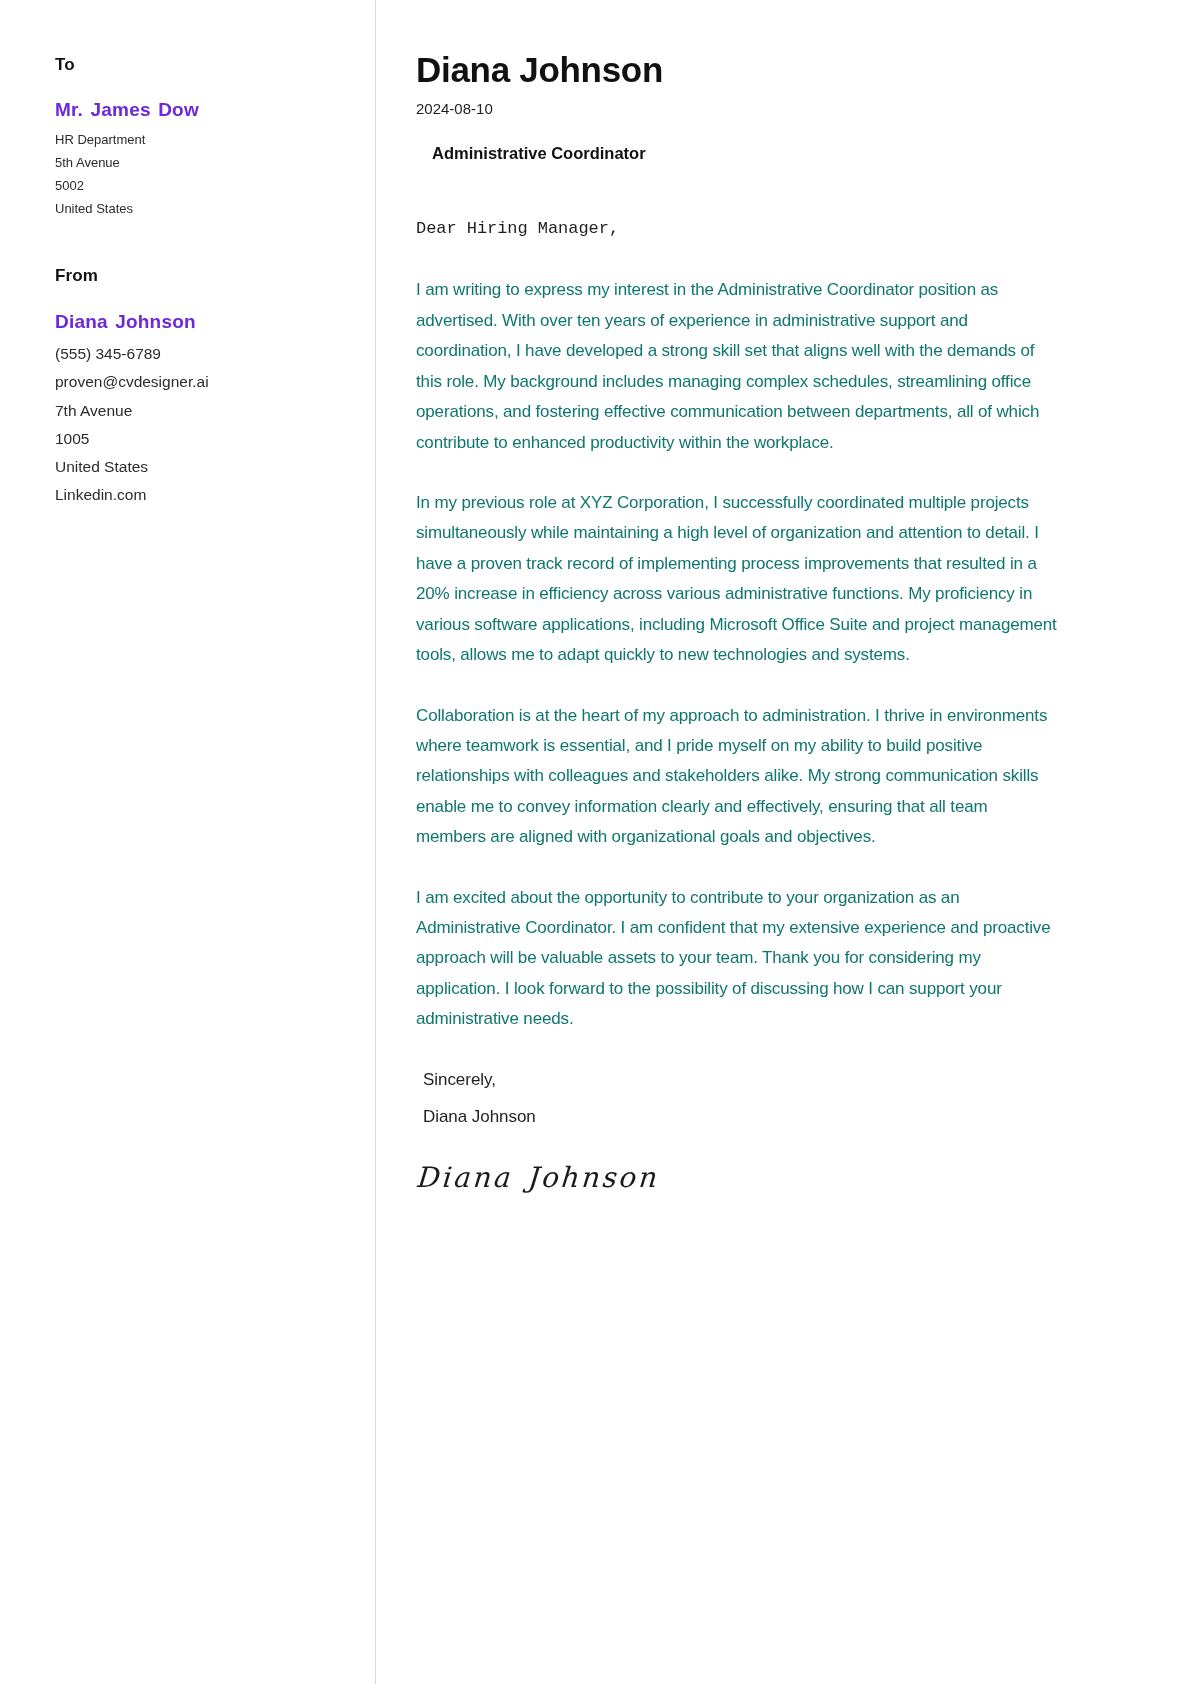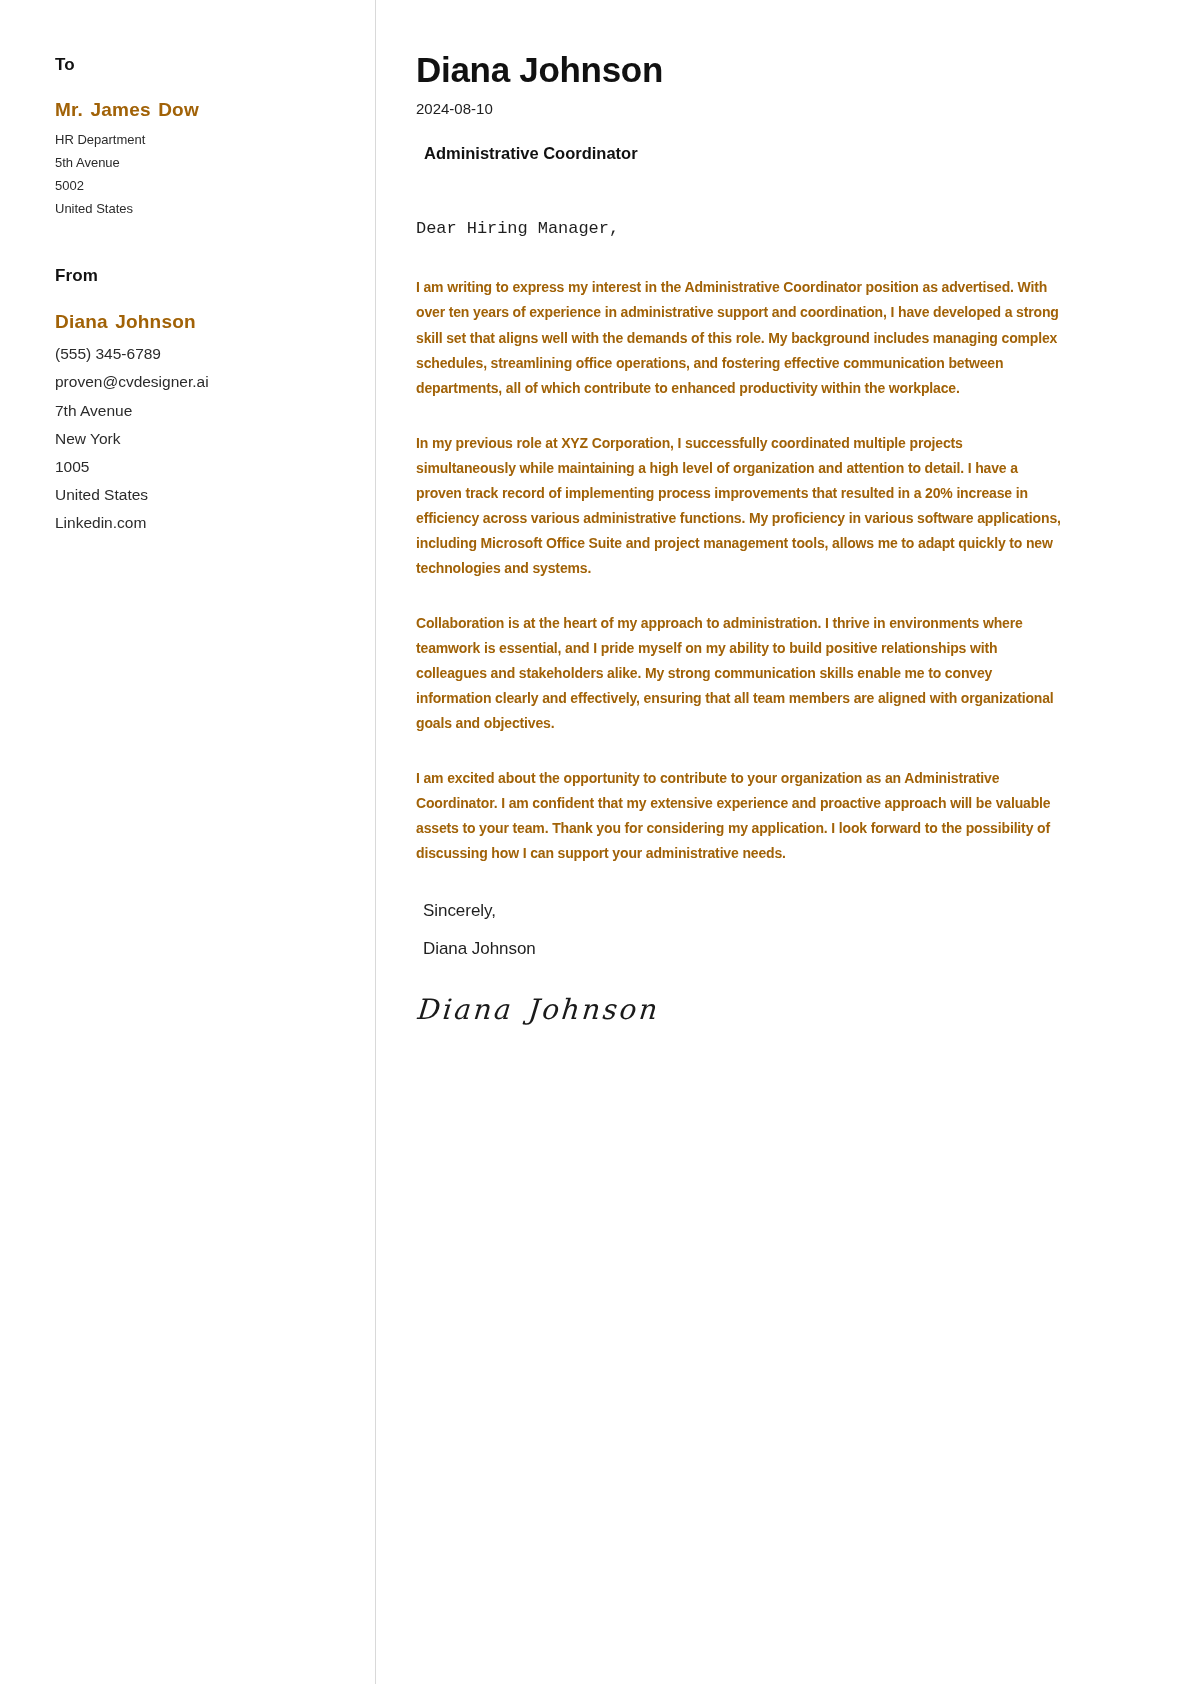--- a/index.html
+++ b/index.html
@@ -54,7 +54,7 @@
     font-family: "Liberation Sans", sans-serif;
     font-size: 19px;
     font-weight: bold;
-    color: #a16207;
+    color: #6d28d9;
     line-height: 1.55;
     margin: 0 0 3px 0;
     letter-spacing: 0.2px;

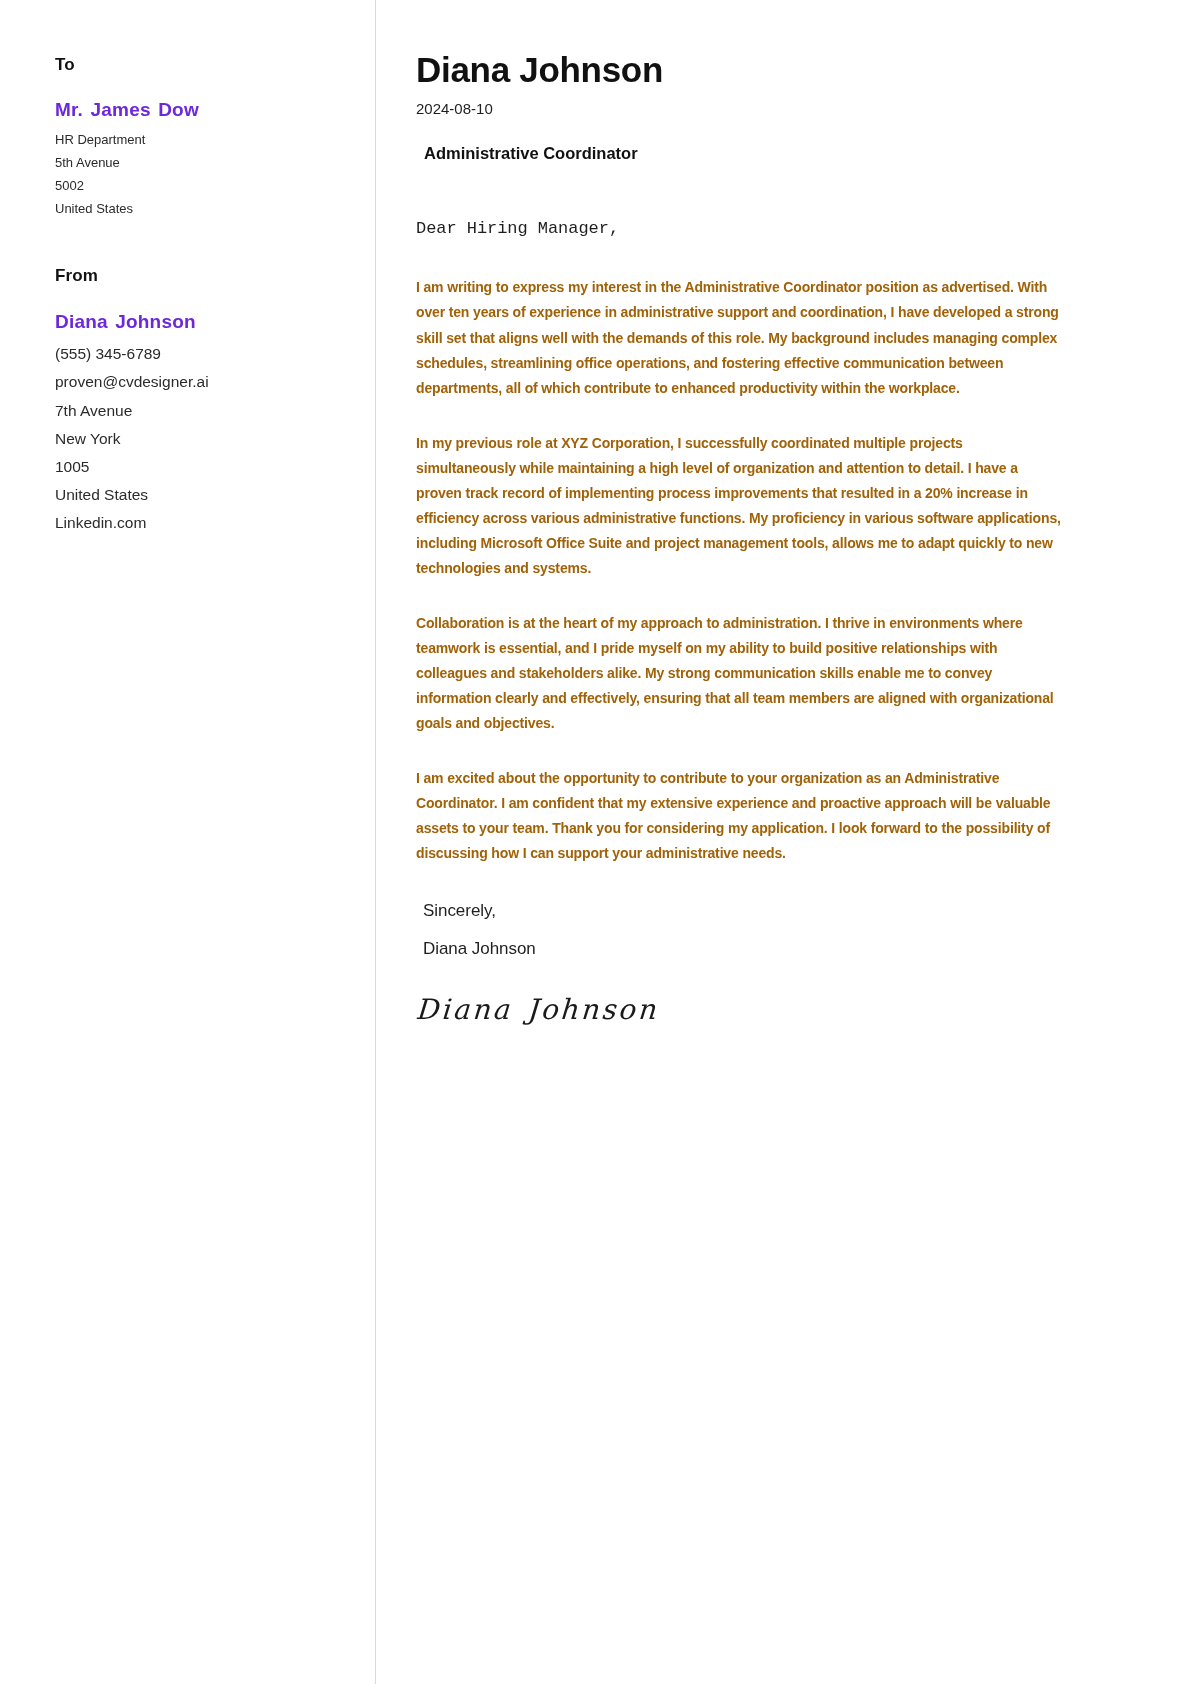--- a/index.html
+++ b/index.html
@@ -112,7 +112,7 @@
     font-weight: bold;
     color: #111111;
     line-height: 1.3;
-    margin: 0 0 50px 8px;
+    margin: 0 0 50px 16px;
   }
 
   .salutation {

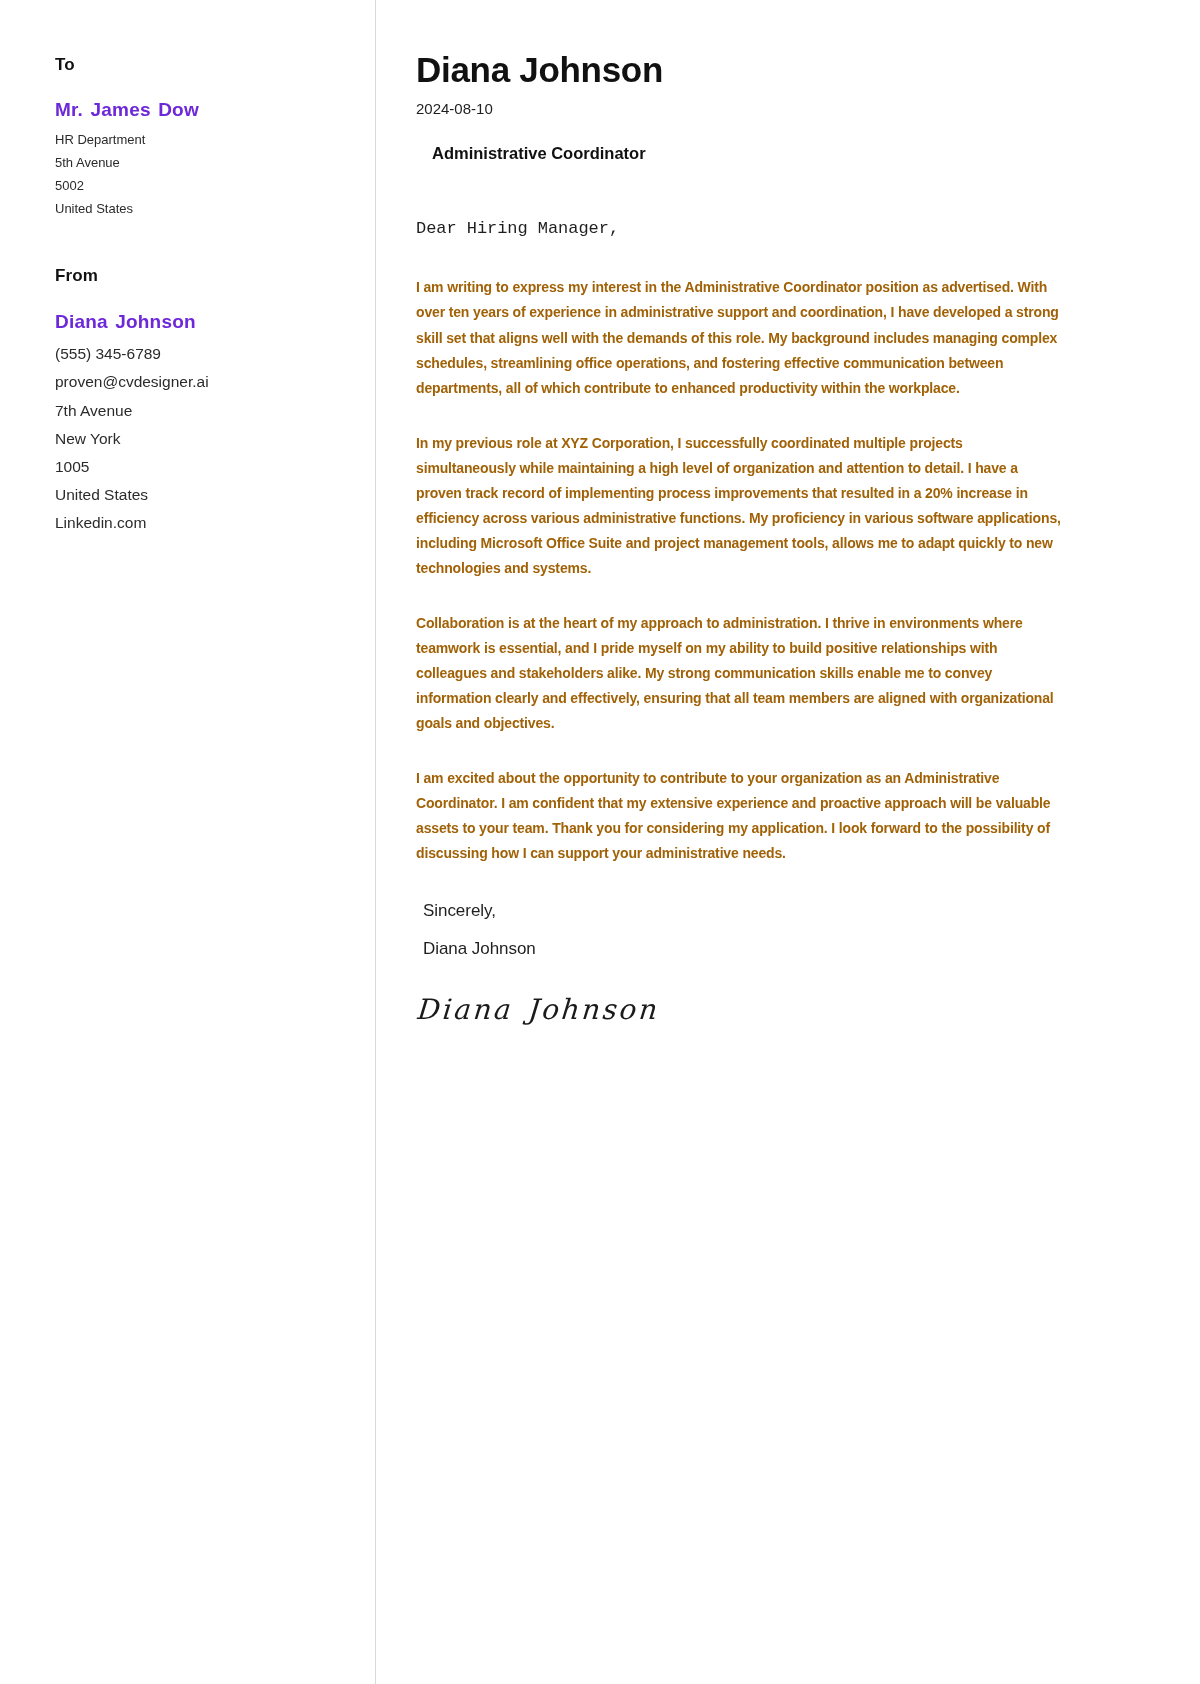--- a/index.html
+++ b/index.html
@@ -127,9 +127,9 @@
 
   .body-para {
     font-family: "Liberation Sans", sans-serif;
-    font-size: 14px;
-    font-weight: 700;
-    color: #a16207;
+    font-size: 17px;
+    font-weight: 400;
+    color: #0f766e;
     line-height: 1.79;
     margin: 0 0 30px 0;
     letter-spacing: -0.15px;

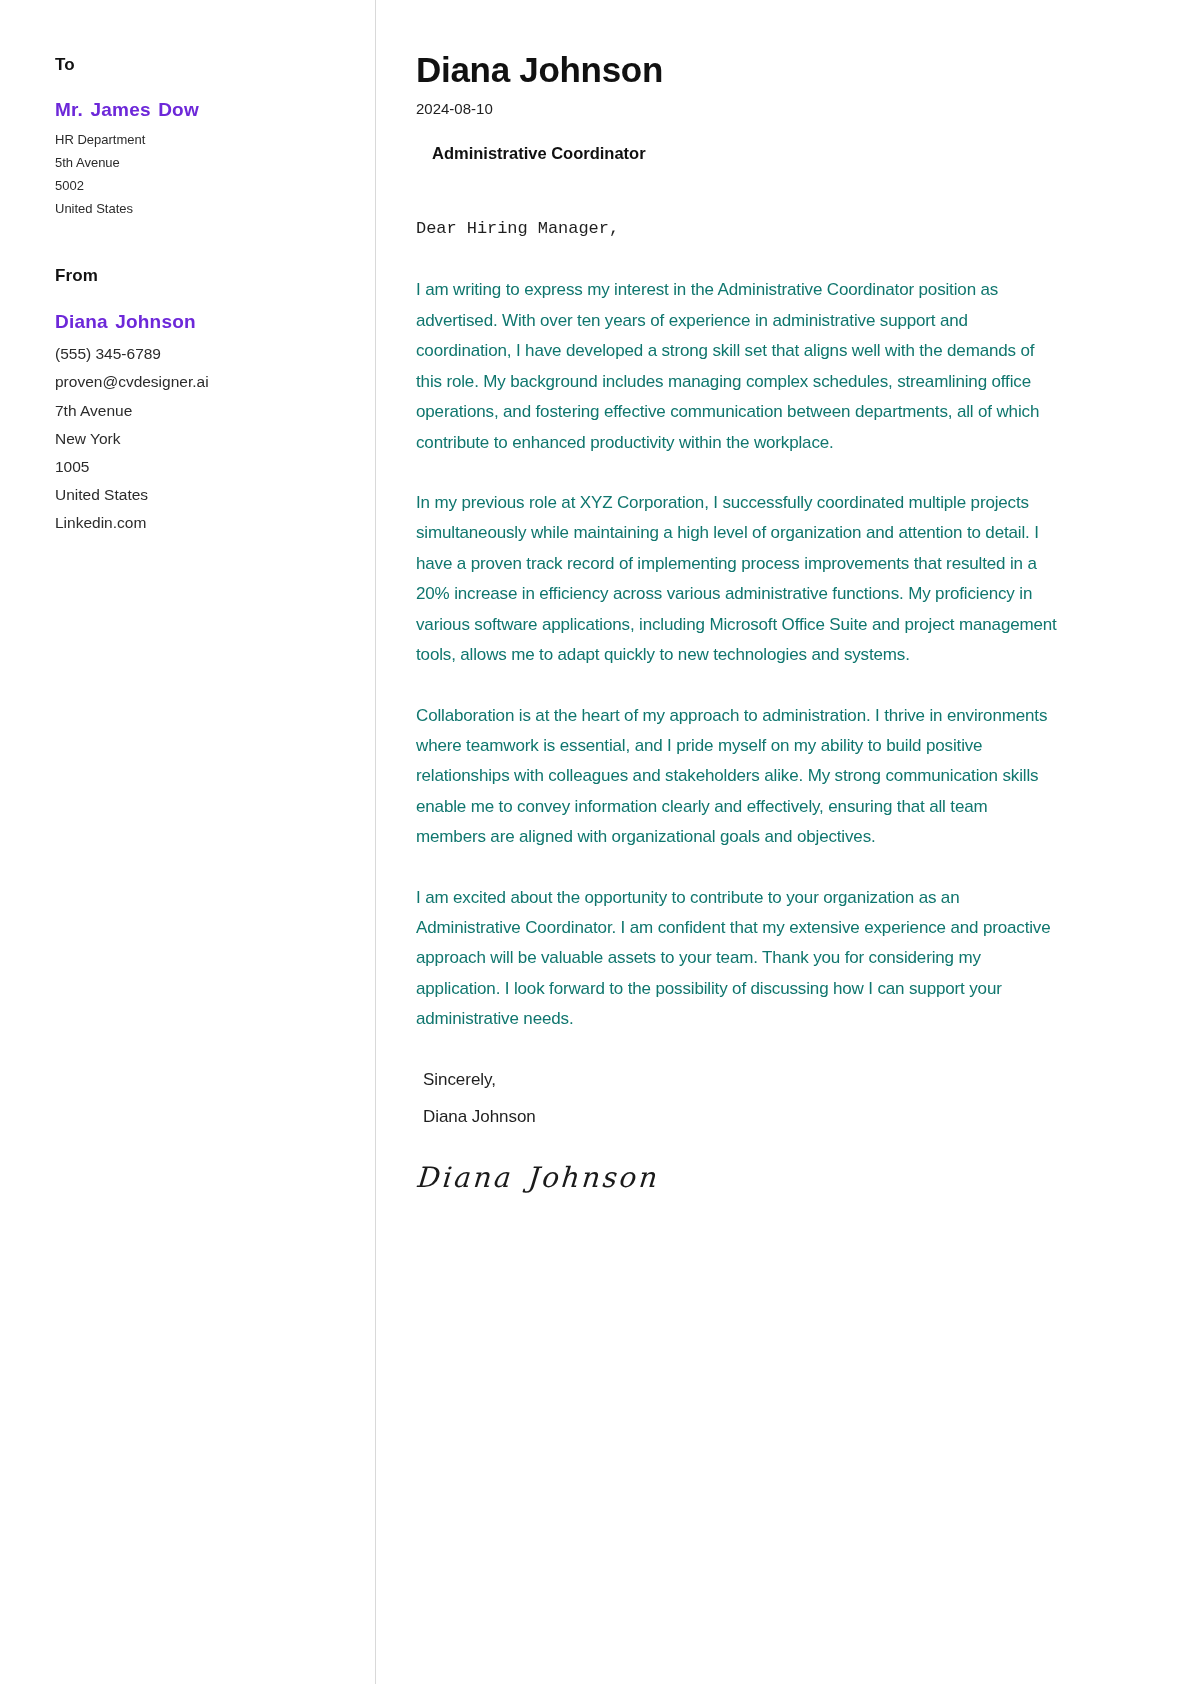--- a/index.html
+++ b/index.html
@@ -188,7 +188,6 @@
       <p class="contact-line">(555) 345-6789</p>
       <p class="contact-line">proven@cvdesigner.ai</p>
       <p class="contact-line">7th Avenue</p>
-      <p class="contact-line">New York</p>
       <p class="contact-line">1005</p>
       <p class="contact-line">United States</p>
       <p class="contact-line">Linkedin.com</p>

